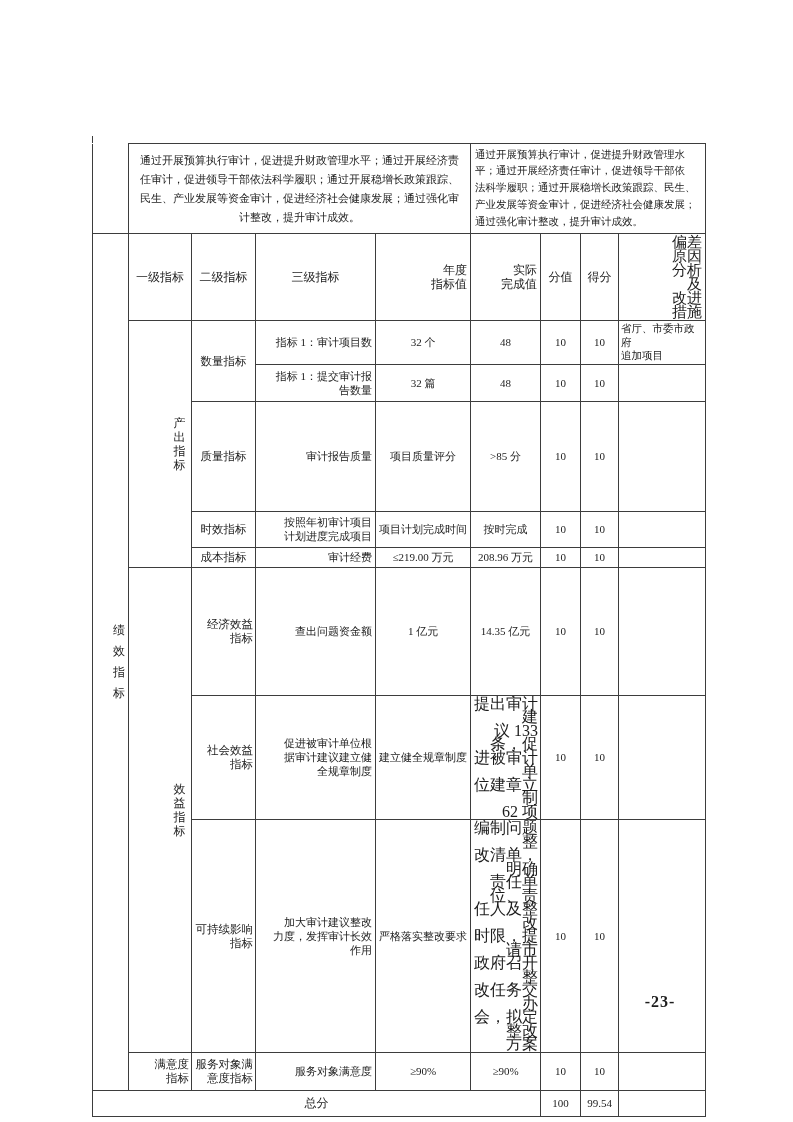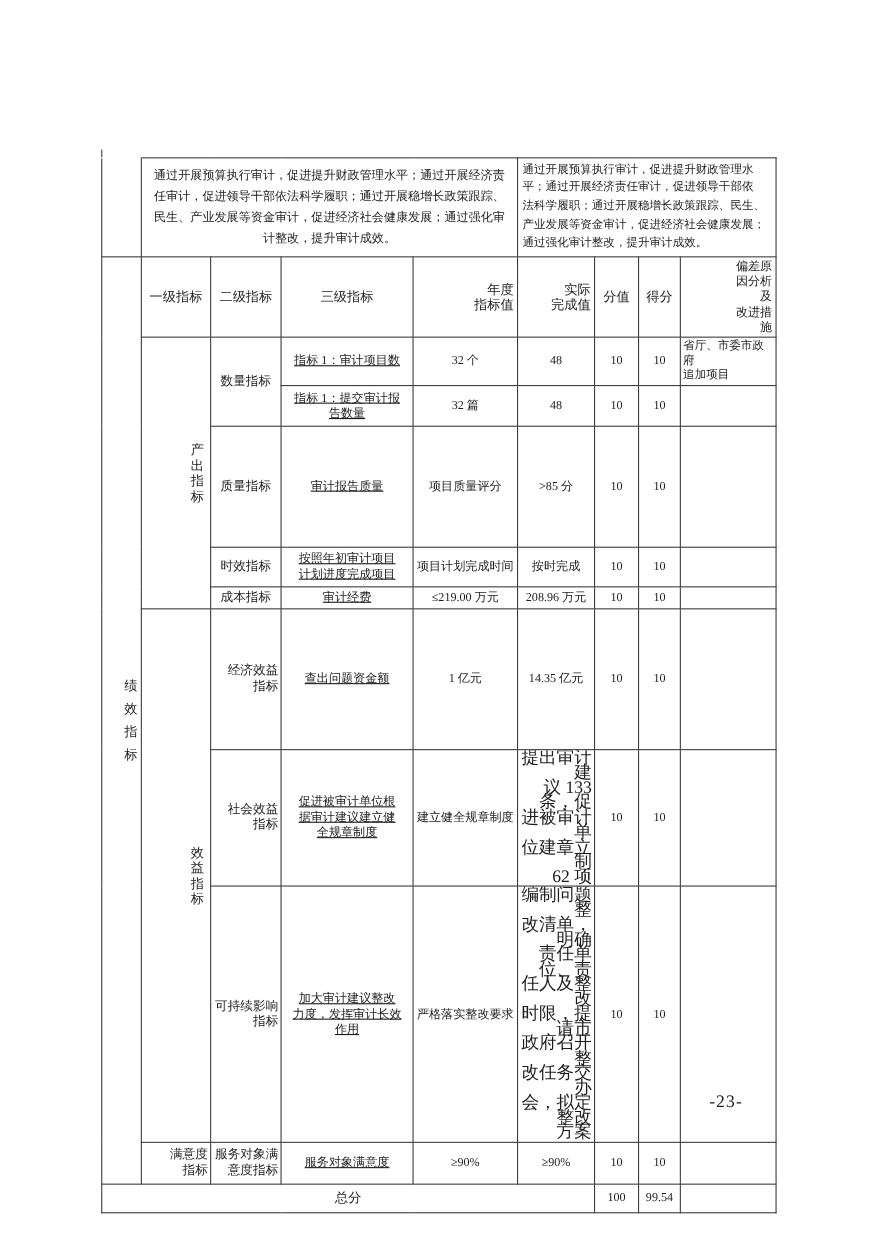--- a/index.html
+++ b/index.html
@@ -33,7 +33,7 @@
 
   .side{font-size:12px;line-height:21px;}
   .head{font-size:12px;margin-left:26px;}
-  .head-dev{font-size:11px;line-height:14px;padding-left:44px;}
+  .head-dev{font-size:15px;line-height:14px;padding-left:44px;}
   .grp{font-size:12px;padding-left:42px;}
   .l12{font-size:11.5px;padding:1px 2px;}
   .l3{font-size:11px;text-align:center;padding:1px 3px;text-decoration:underline;}

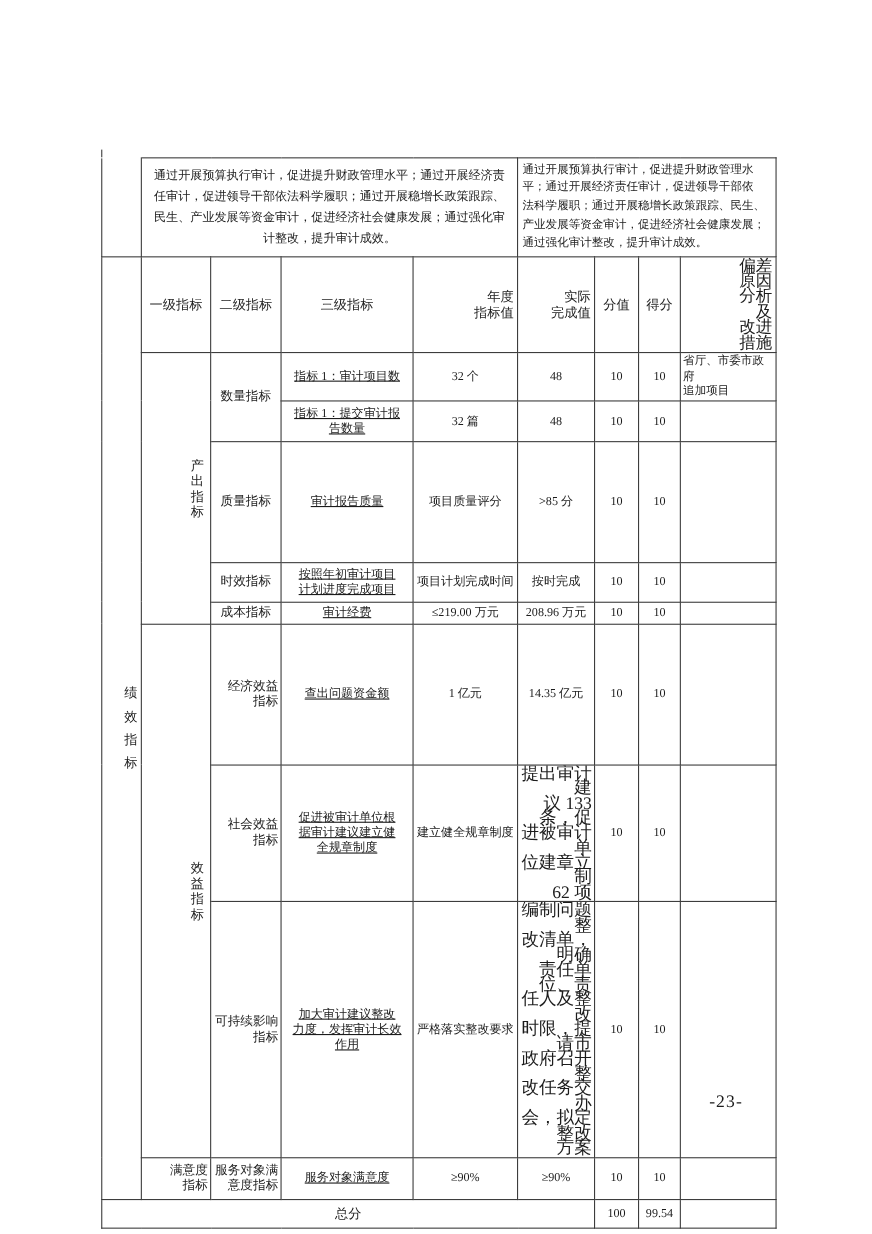--- a/index.html
+++ b/index.html
@@ -36,7 +36,7 @@
   .head-dev{font-size:15px;line-height:14px;padding-left:44px;}
   .grp{font-size:12px;padding-left:42px;}
   .l12{font-size:11.5px;padding:1px 2px;}
-  .l3{font-size:11px;text-align:center;padding:1px 3px;text-decoration:underline;}
+  .l3{font-size:11px;text-align:right;padding:1px 3px;}
   .annual{padding:1px 2px;}
   .small{font-size:16px;line-height:13.5px;padding:1px 2px;}
   .dev{font-size:10.5px;line-height:13.5px;text-align:left;vertical-align:middle;padding:1px 2px;}

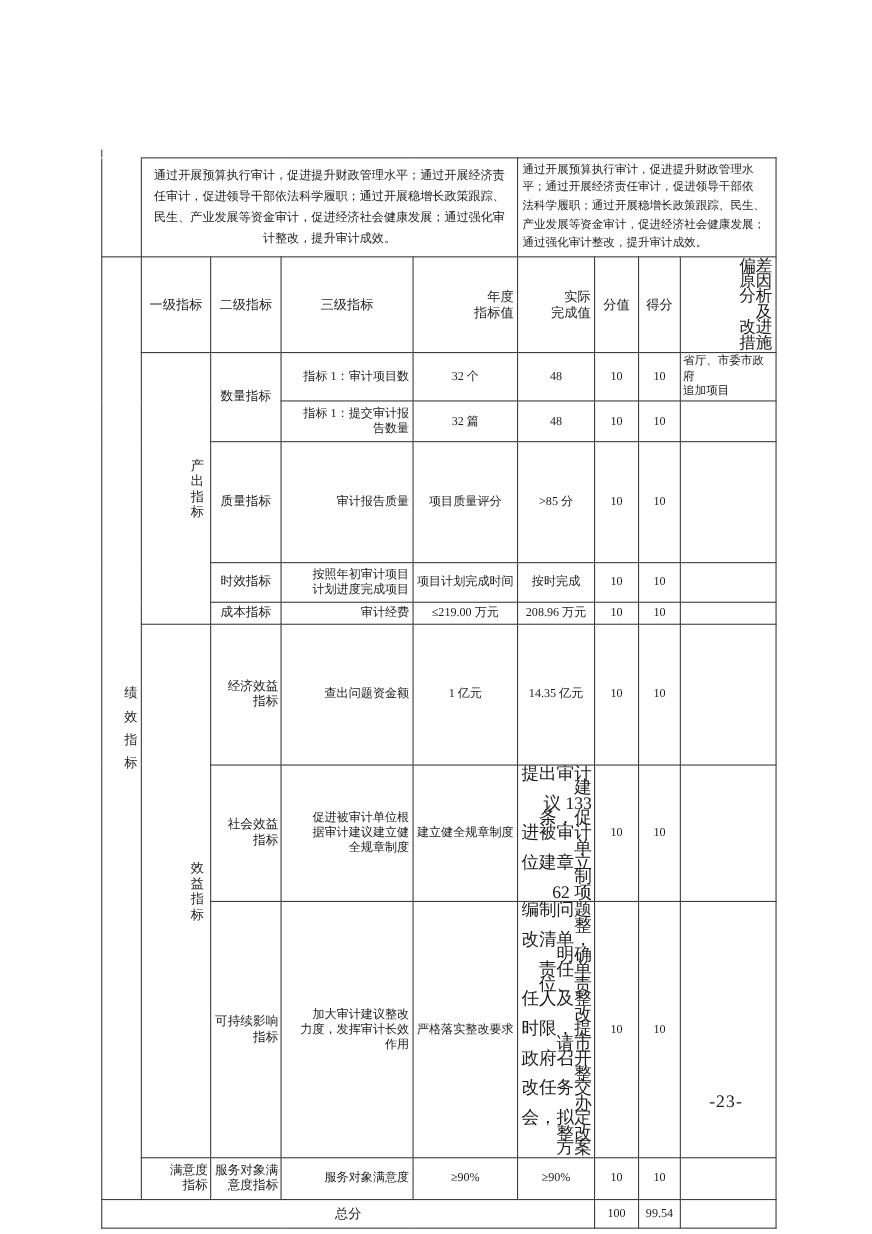--- a/index.html
+++ b/index.html
@@ -47,7 +47,7 @@
 
   .pagenum{
     position:absolute;left:625px;top:993px;width:70px;
-    text-align:center;font-size:16px;letter-spacing:1px;
+    text-align:center;font-size:16px;letter-spacing:1px;font-weight:bold;
   }
 </style>
 </head>

